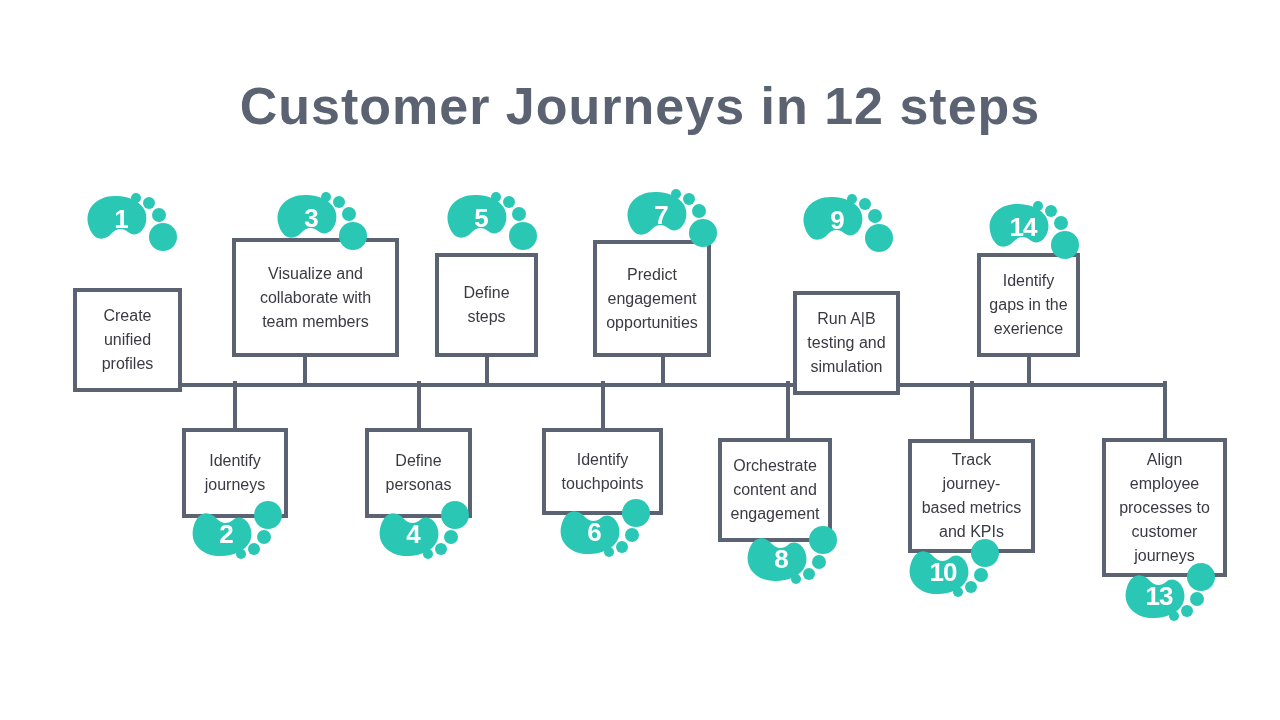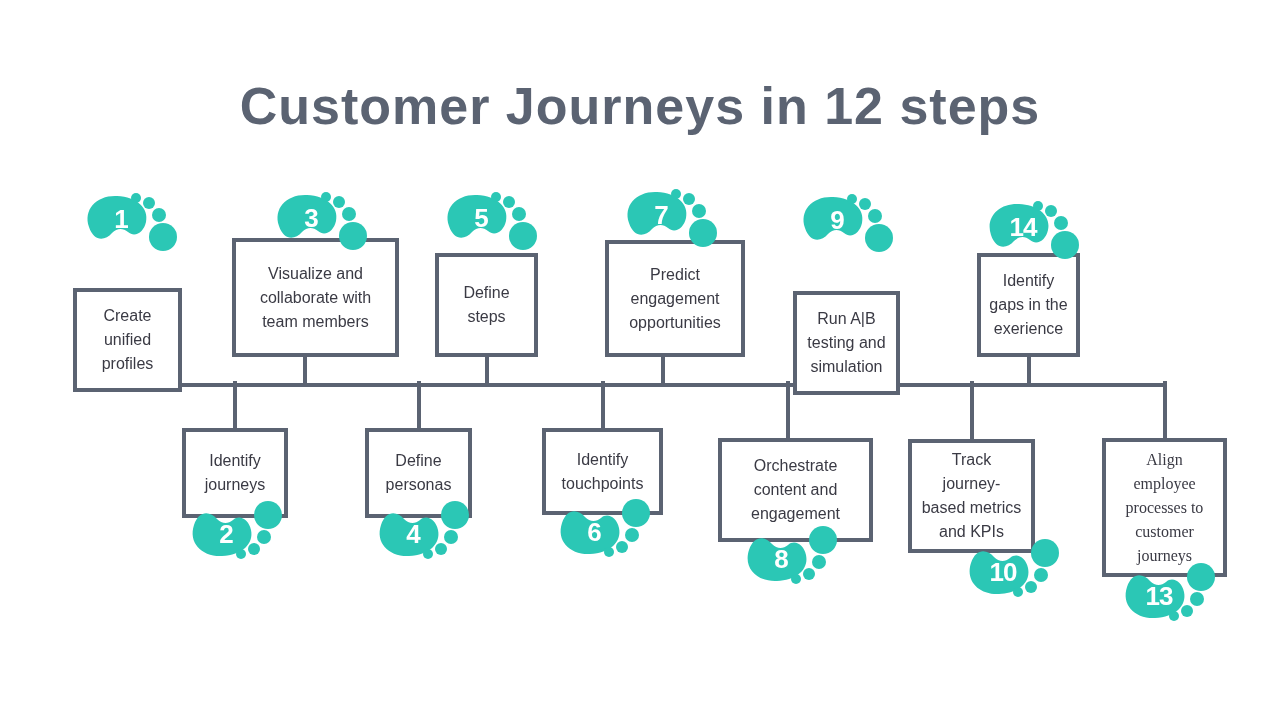--- a/index.html
+++ b/index.html
@@ -146,7 +146,7 @@
       </div>
       <div>
         <div class="connector" style="left: 661px; top: 355px; height: 32px;"></div>
-        <div class="box" style="left: 593px; top: 240px; width: 140px; height: 117px; margin-left: 12px;">
+        <div class="box" style="left: 593px; top: 240px; width: 118px; height: 117px;">
           <span class="label">Predict
 engagement
 opportunities</span>

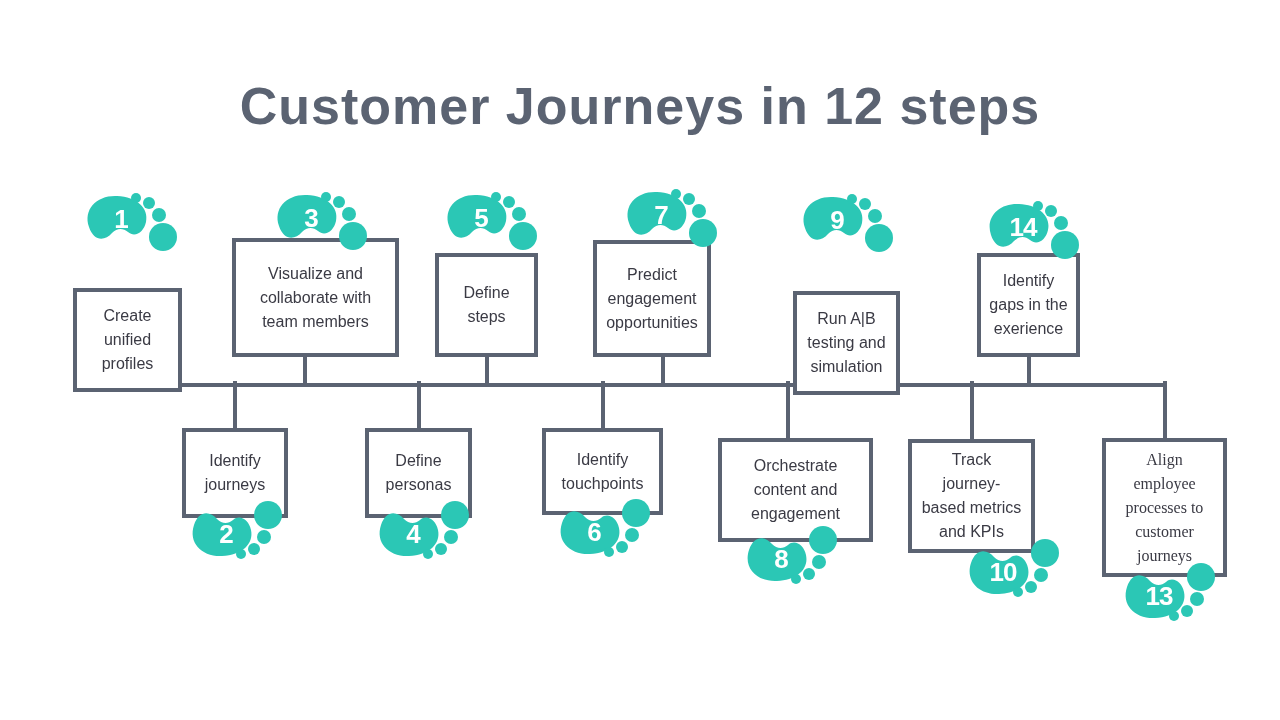--- a/index.html
+++ b/index.html
@@ -164,7 +164,7 @@
       </div>
       <div>
         <div class="connector" style="left: 785.5px; top: 381px; height: 59px;"></div>
-        <div class="box" style="left: 718px; top: 438px; width: 155px; height: 104px;">
+        <div class="box" style="left: 718px; top: 438px; width: 114px; height: 104px;">
           <span class="label">Orchestrate
 content and
 engagement</span>

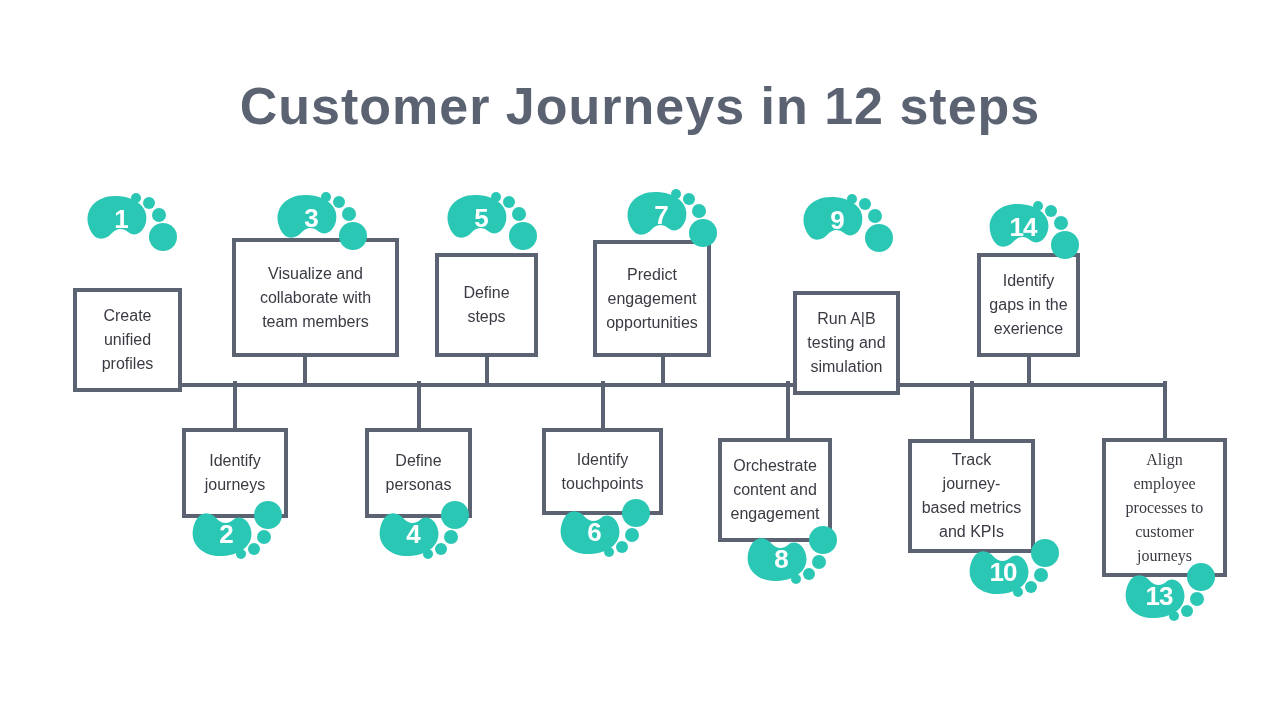--- a/index.html
+++ b/index.html
@@ -237,7 +237,7 @@
       </div>
       <div>
         <div class="connector" style="left: 1162.5px; top: 381px; height: 59px;"></div>
-        <div class="box" style="left: 1102px; top: 438px; width: 125px; height: 139px; font-family: Liberation Serif, serif;">
+        <div class="box" style="left: 1102px; top: 438px; width: 125px; height: 139px;">
           <span class="label">Align
 employee
 processes to

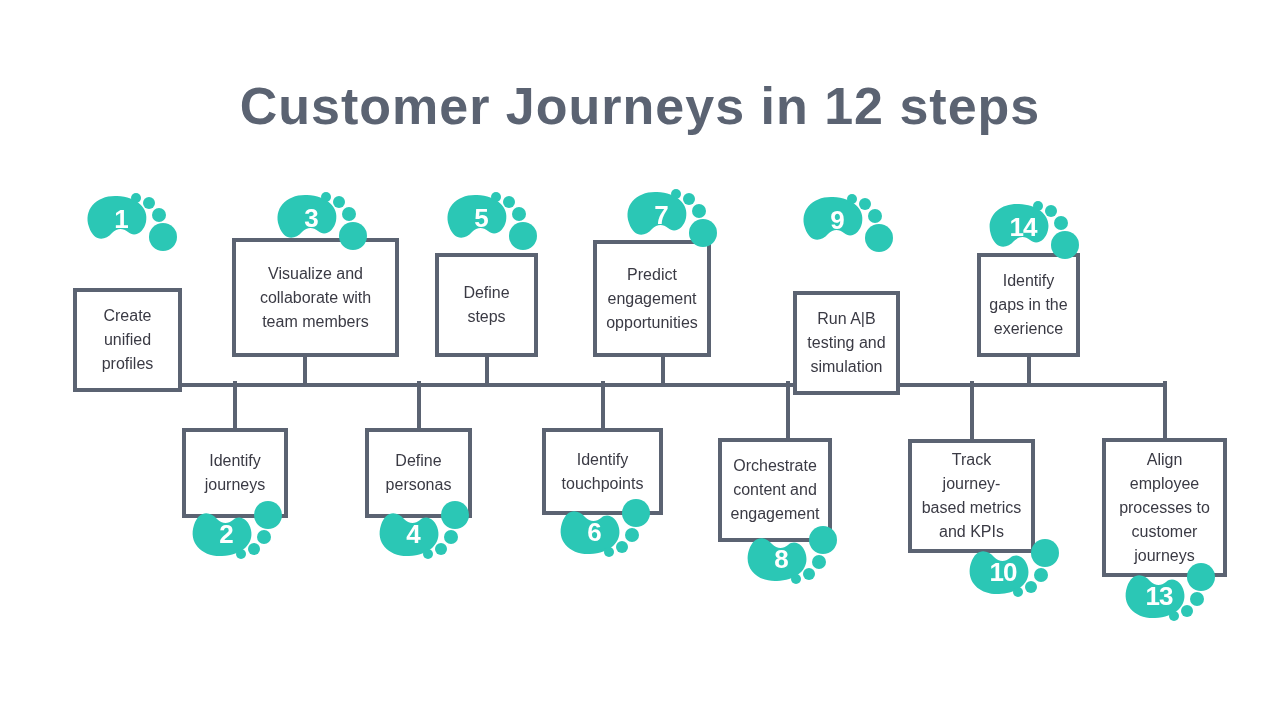--- a/index.html
+++ b/index.html
@@ -206,7 +206,7 @@
 based metrics
 and KPIs</span>
         </div>
-        <div class="foot flip" style="left: 964px; top: 534px;">
+        <div class="foot flip" style="left: 904px; top: 534px;">
           <svg viewBox="0 0 100 64">
             <path d="M7,36 C1,18 15,4 35,5 C55,6 67,17 64,31 C62,41 53,47 46,41 C41,37 35,37 30,42 C23,50 12,51 7,36 Z" fill="currentColor"></path>
             <circle cx="54" cy="7" r="5" fill="currentColor"></circle>

